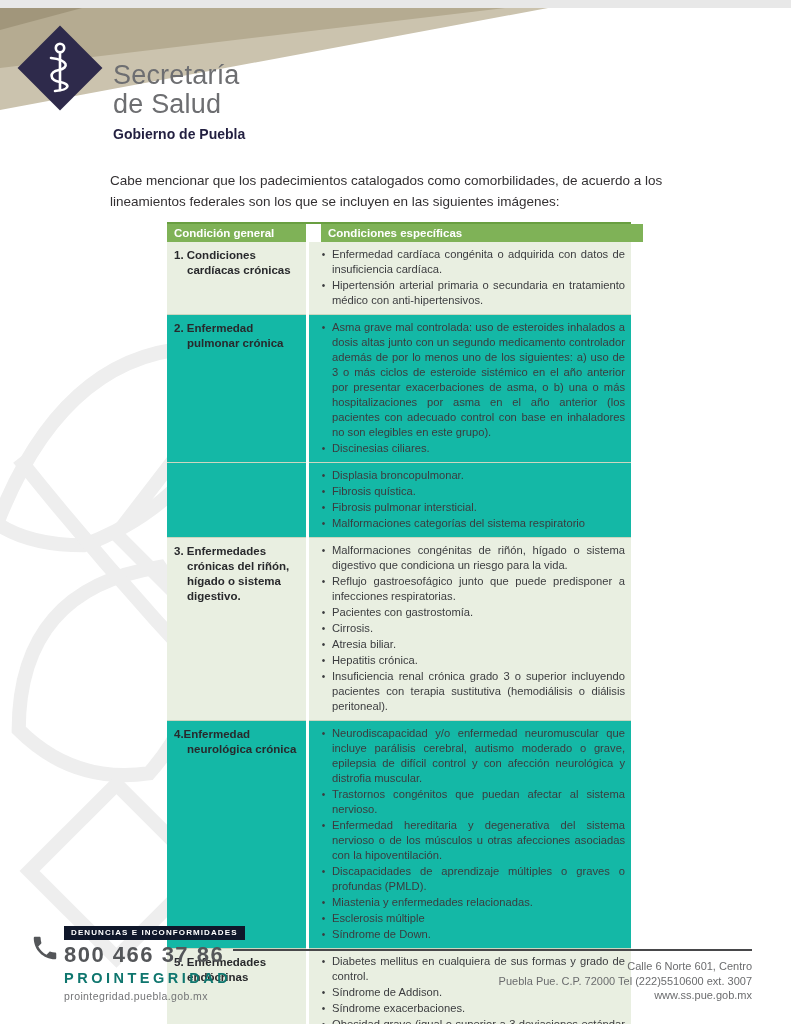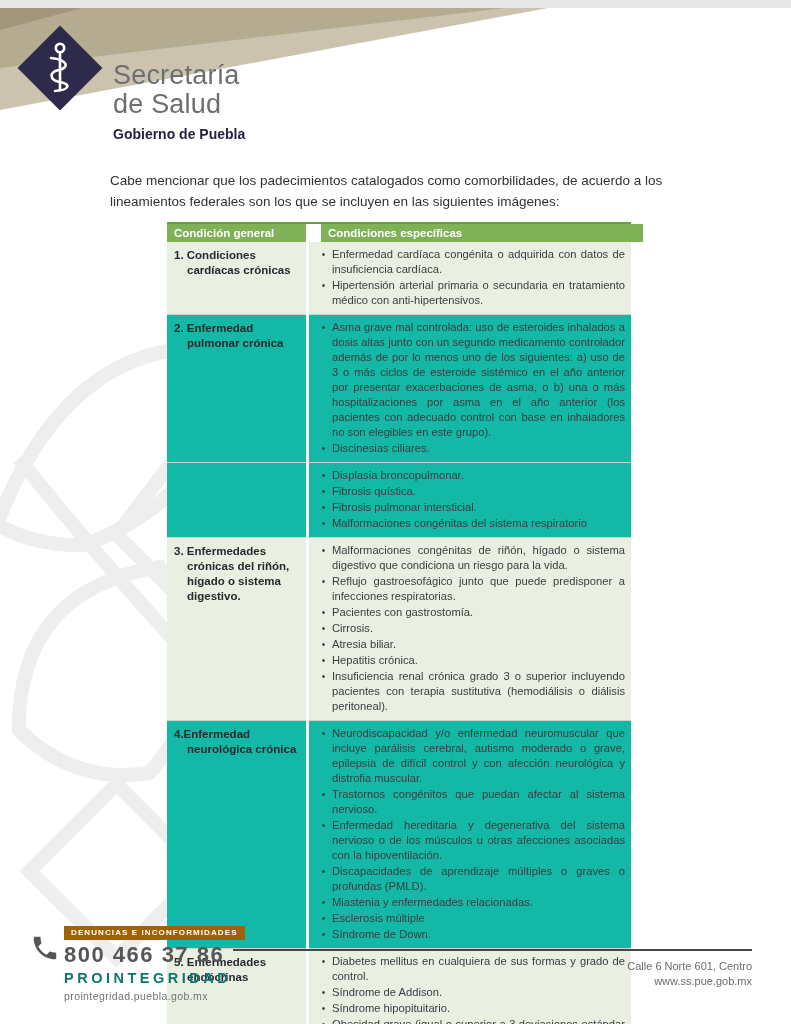--- a/index.html
+++ b/index.html
@@ -159,7 +159,7 @@
             </div>
             <div class="bullet">
               <span class="dot">•</span>
-              <span class="btxt">Malformaciones congénitas del sistema respiratorio</span>
+              <span class="btxt">Malformaciones categorías del sistema respiratorio</span>
             </div>
           </div>
     </div>

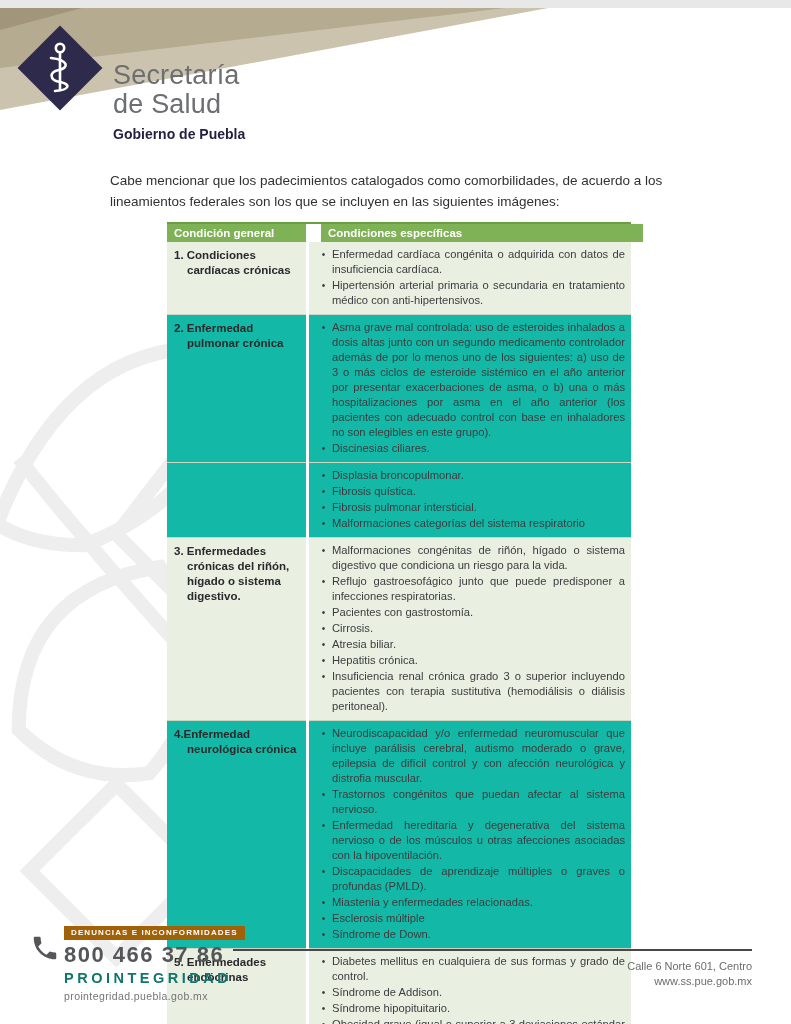--- a/index.html
+++ b/index.html
@@ -51,7 +51,7 @@
   
   .footer-left{position:absolute;left:30px;top:913px;display:flex;align-items:flex-start;}
   .phone-icon{margin-top:12px;margin-right:4px;}
-  .fl-badge{display:inline-block;background:#a16207;color:#fff;font-size:8px;font-weight:bold;
+  .fl-badge{display:inline-block;background:#0f172a;color:#fff;font-size:8px;font-weight:bold;
     letter-spacing:1.1px;padding:2.5px 7px;}
   .fl-phone{font-size:22px;font-weight:bold;color:#545659;letter-spacing:1.5px;margin-top:2px;}
   .fl-brand{font-size:14.5px;font-weight:bold;color:#0f766e;letter-spacing:3.5px;margin-top:2px;}

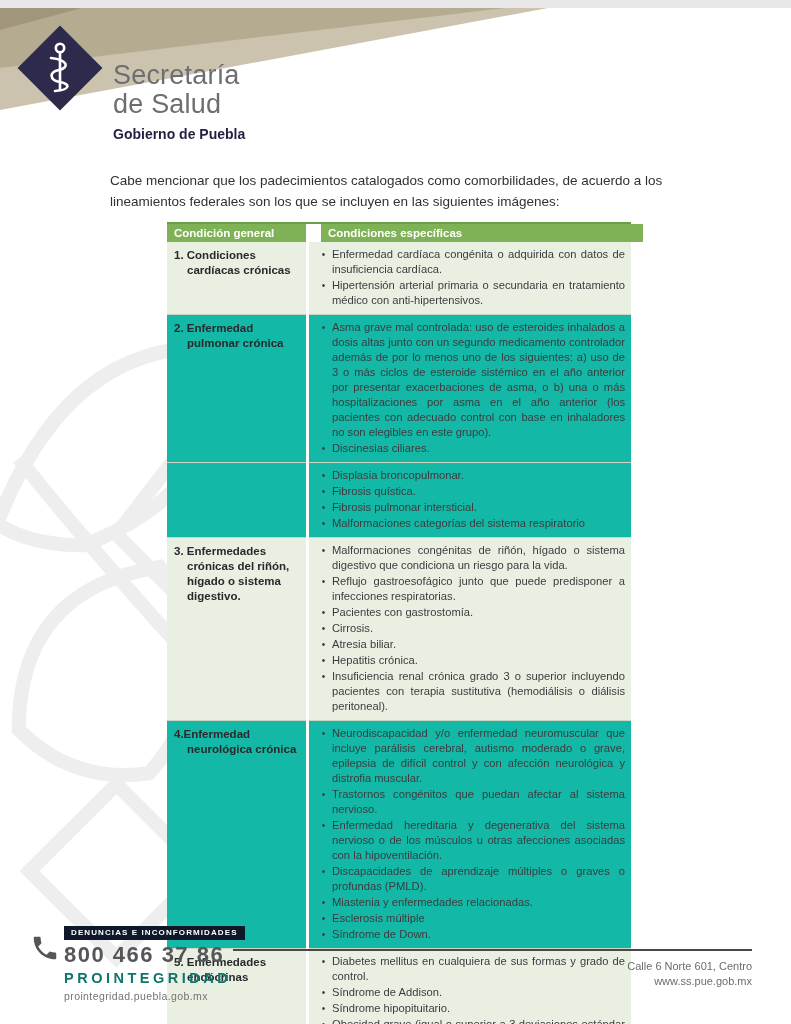--- a/index.html
+++ b/index.html
@@ -279,6 +279,7 @@
   <div class="footer-line"></div>
   <div class="footer-right">
     <div>Calle 6 Norte 601, Centro</div>
+    <div>Puebla Pue. C.P. 72000 Tel (222)5510600 ext. 3007</div>
     <div>www.ss.pue.gob.mx</div>
   </div>
 

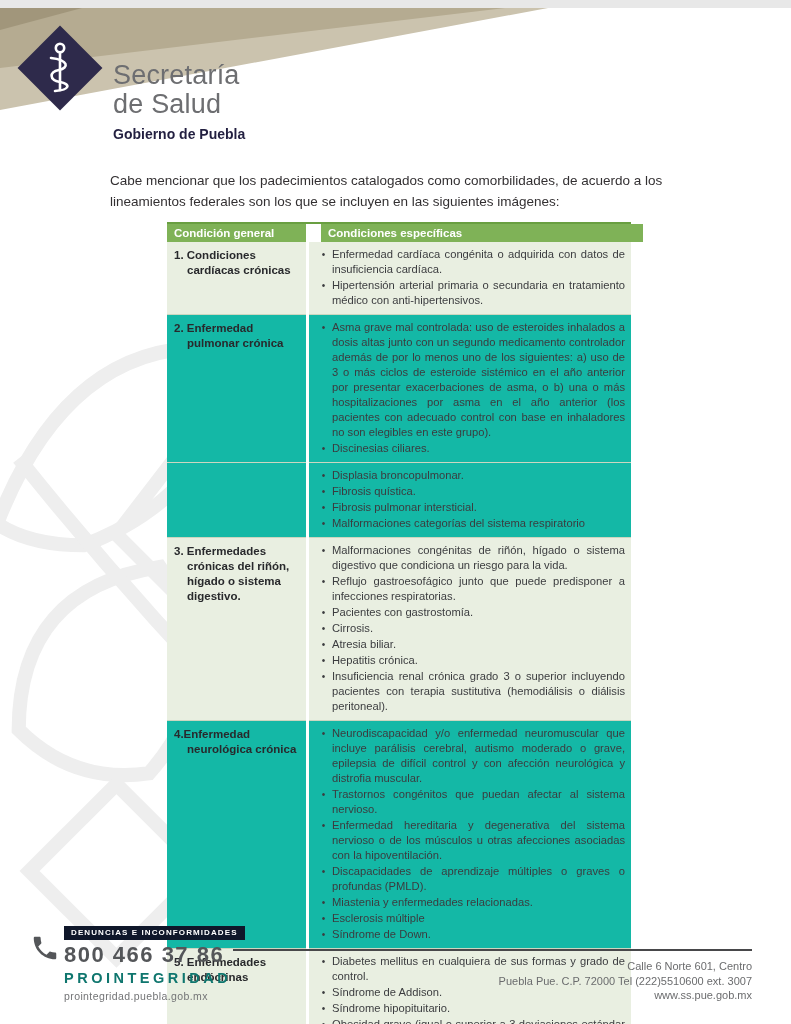--- a/index.html
+++ b/index.html
@@ -251,7 +251,7 @@
             </div>
             <div class="bullet">
               <span class="dot">•</span>
-              <span class="btxt">Síndrome hipopituitario.</span>
+              <span class="btxt">Síndrome exacerbaciones.</span>
             </div>
             <div class="bullet">
               <span class="dot">•</span>

